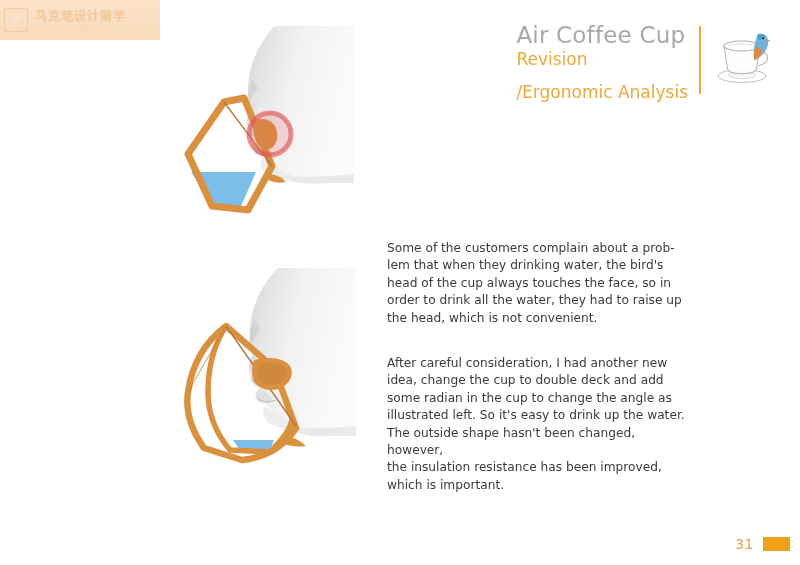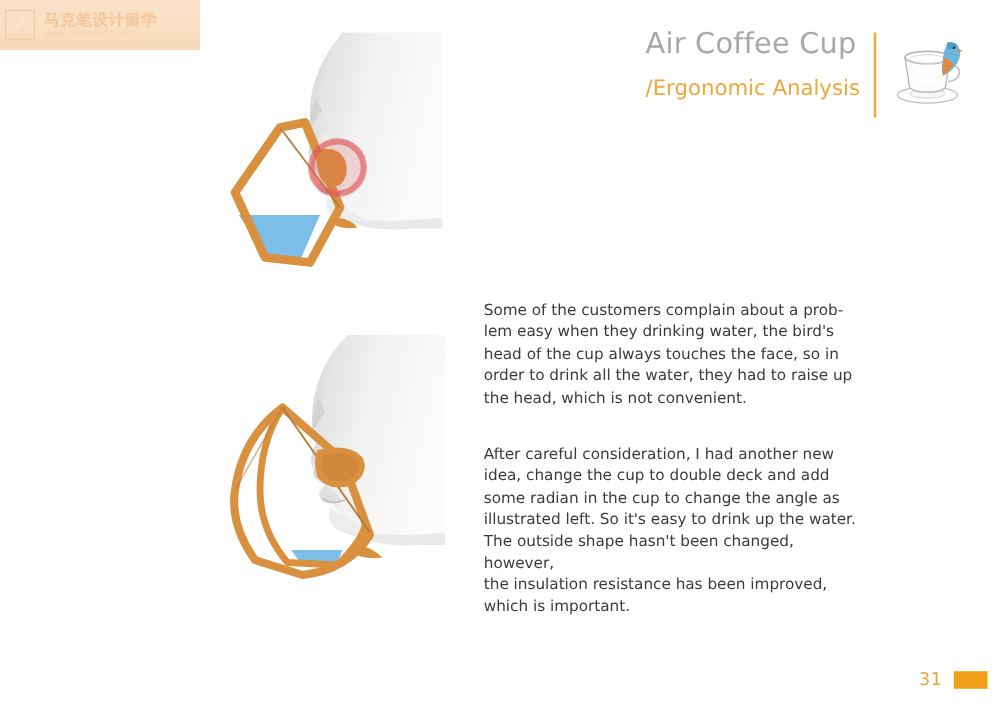--- a/index.html
+++ b/index.html
@@ -159,6 +159,7 @@
 <div id="header">
   <div id="header-titles">
     <span id="title-main">Air Coffee Cup</span>
+    <span id="title-sub1">Revision</span>
     <span id="title-sub2">/Ergonomic Analysis</span>
   </div>
   <div id="header-divider"></div>

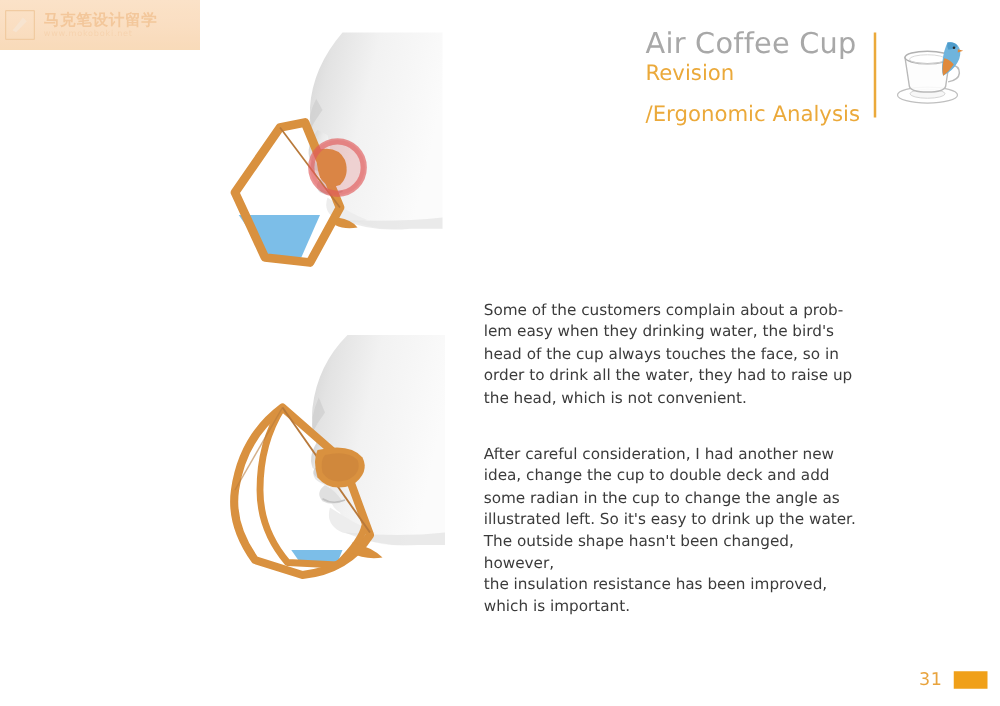--- a/index.html
+++ b/index.html
@@ -287,7 +287,7 @@
 </div>
 
 <div class="body-para" id="para-1">Some of the customers complain about a prob-
-lem easy when they drinking water, the bird's
+lem that when they drinking water, the bird's
 head of the cup always touches the face, so in
 order to drink all the water, they had to raise up
 the head, which is not convenient.</div>

